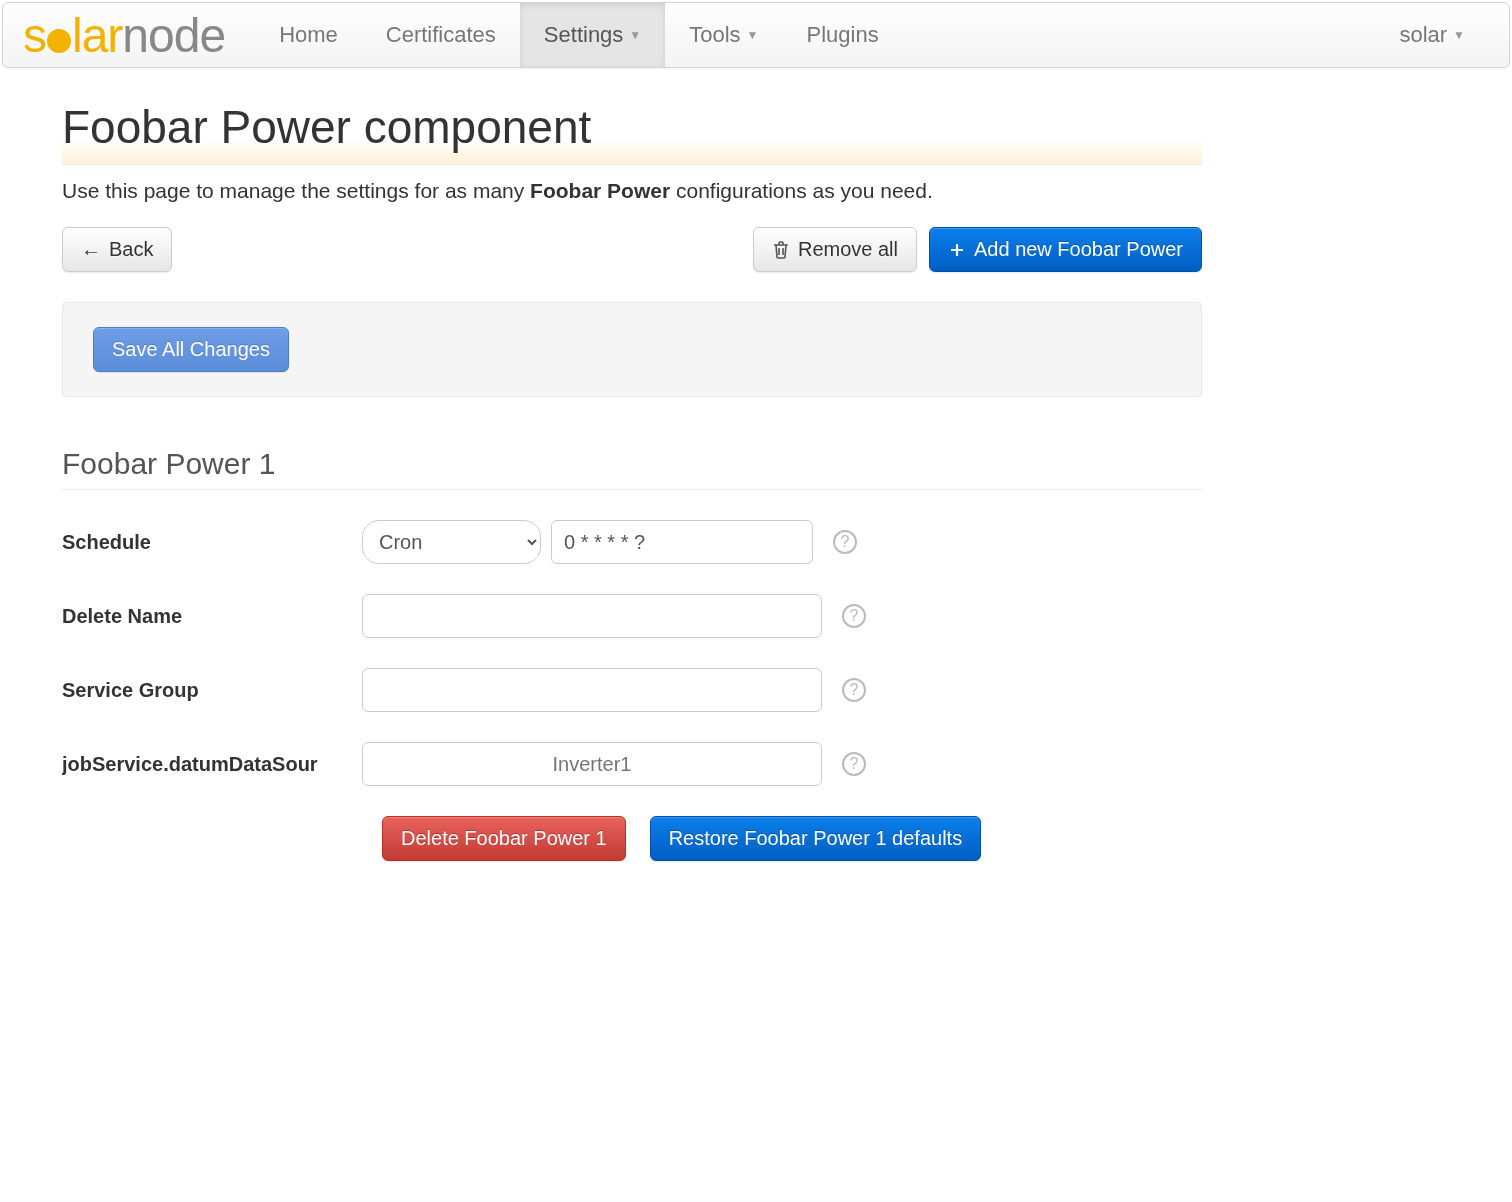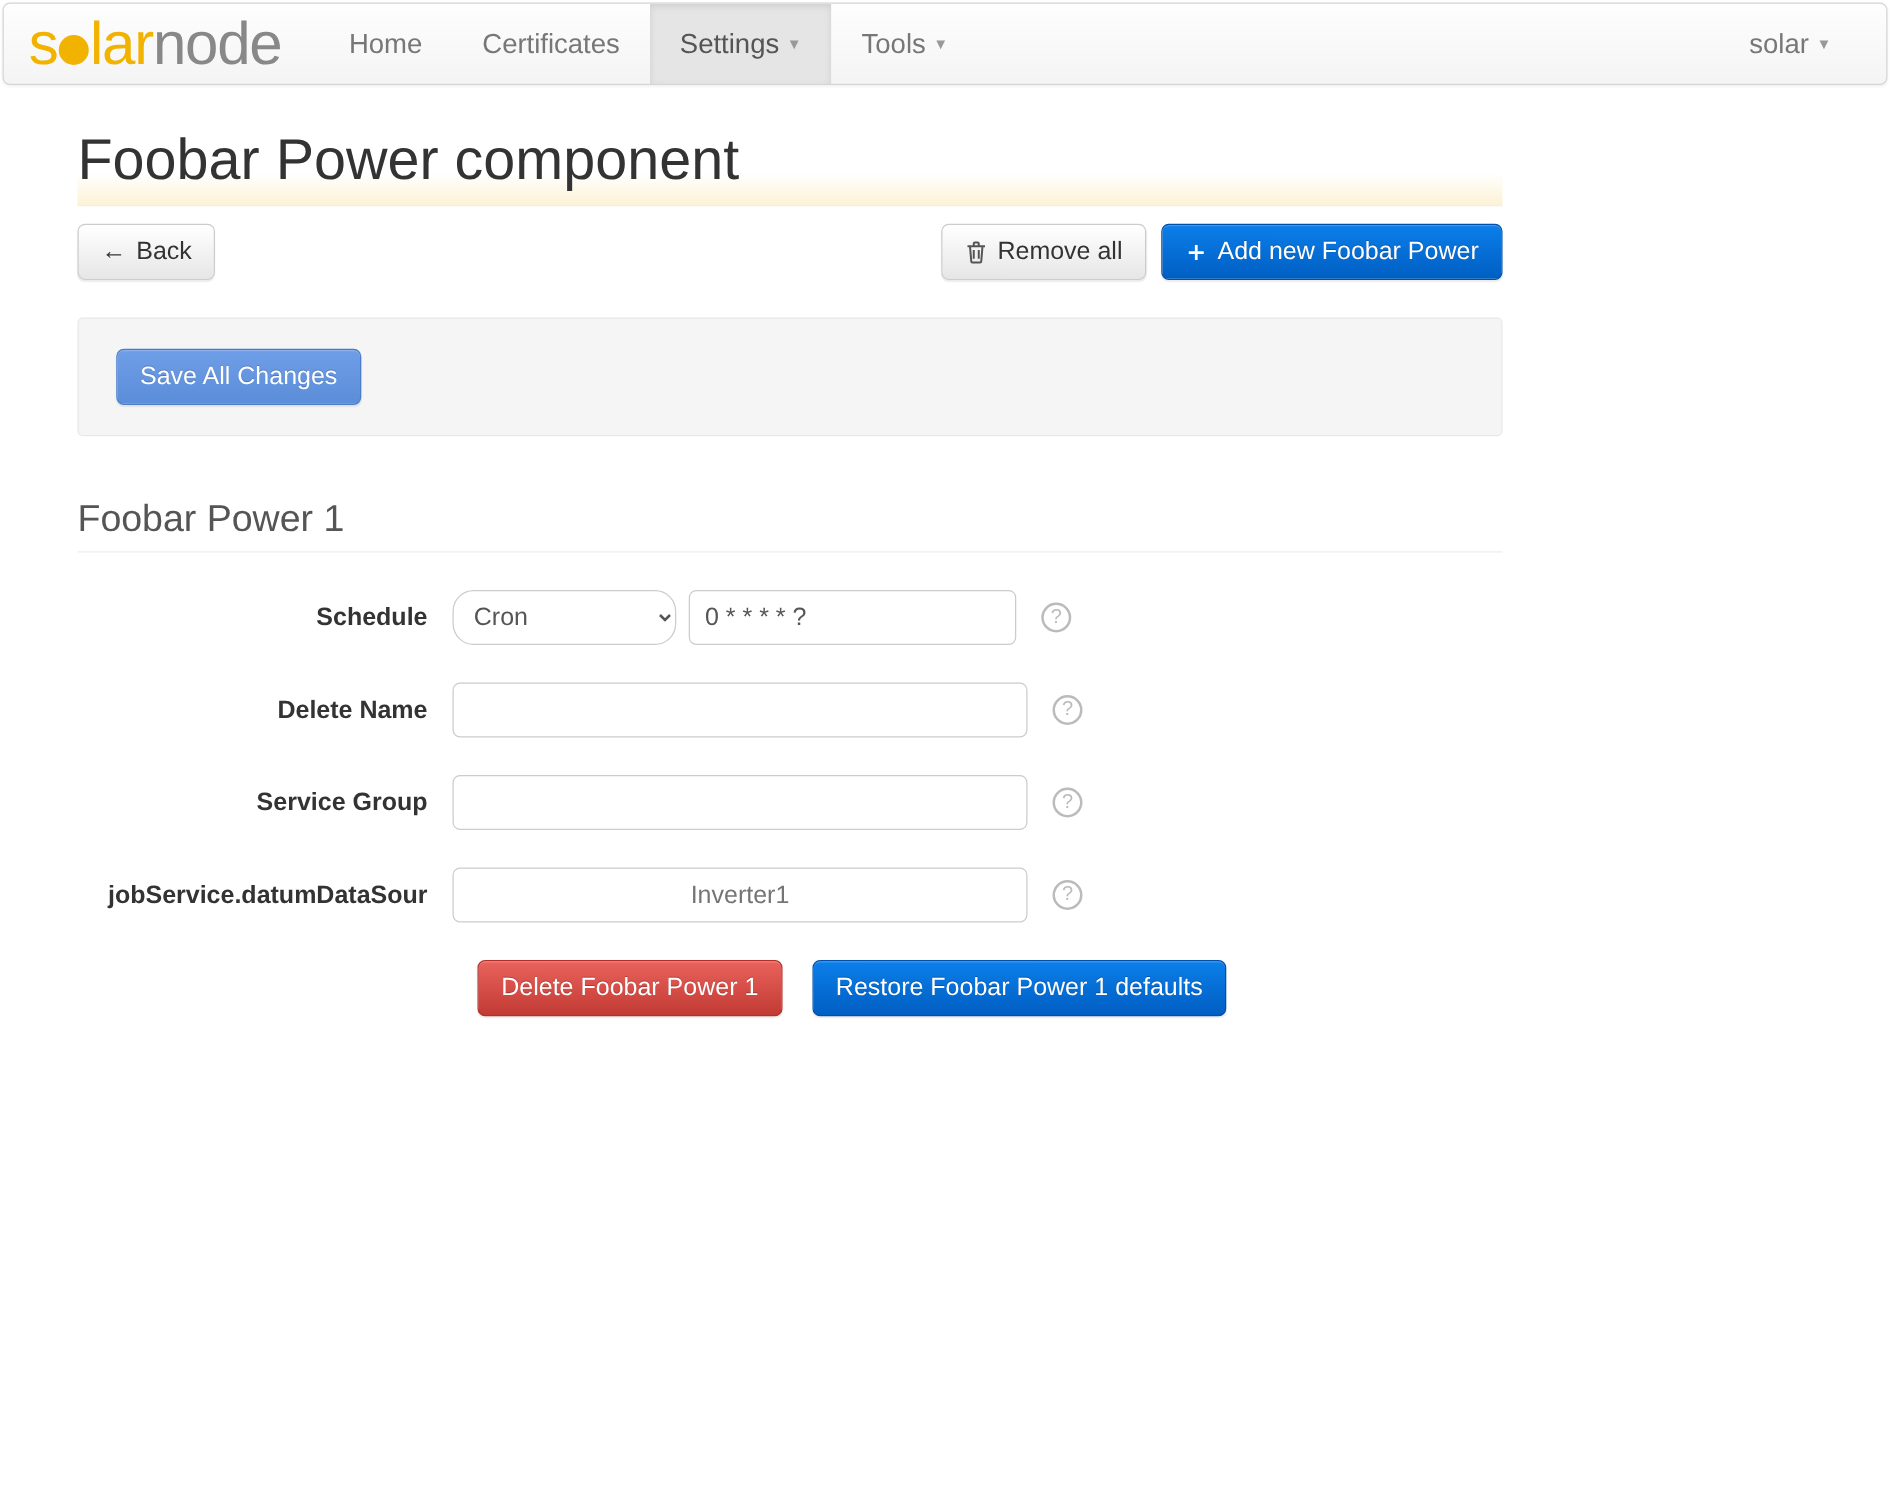--- a/index.html
+++ b/index.html
@@ -196,6 +196,9 @@
     <a class="nav-item">
         <span>Tools</span>
         <span class="caret">▼</span>
+      </a>
+    <a class="nav-item">
+        <span>Plugins</span>
       </a>
   </div>
   <div class="nav-right">

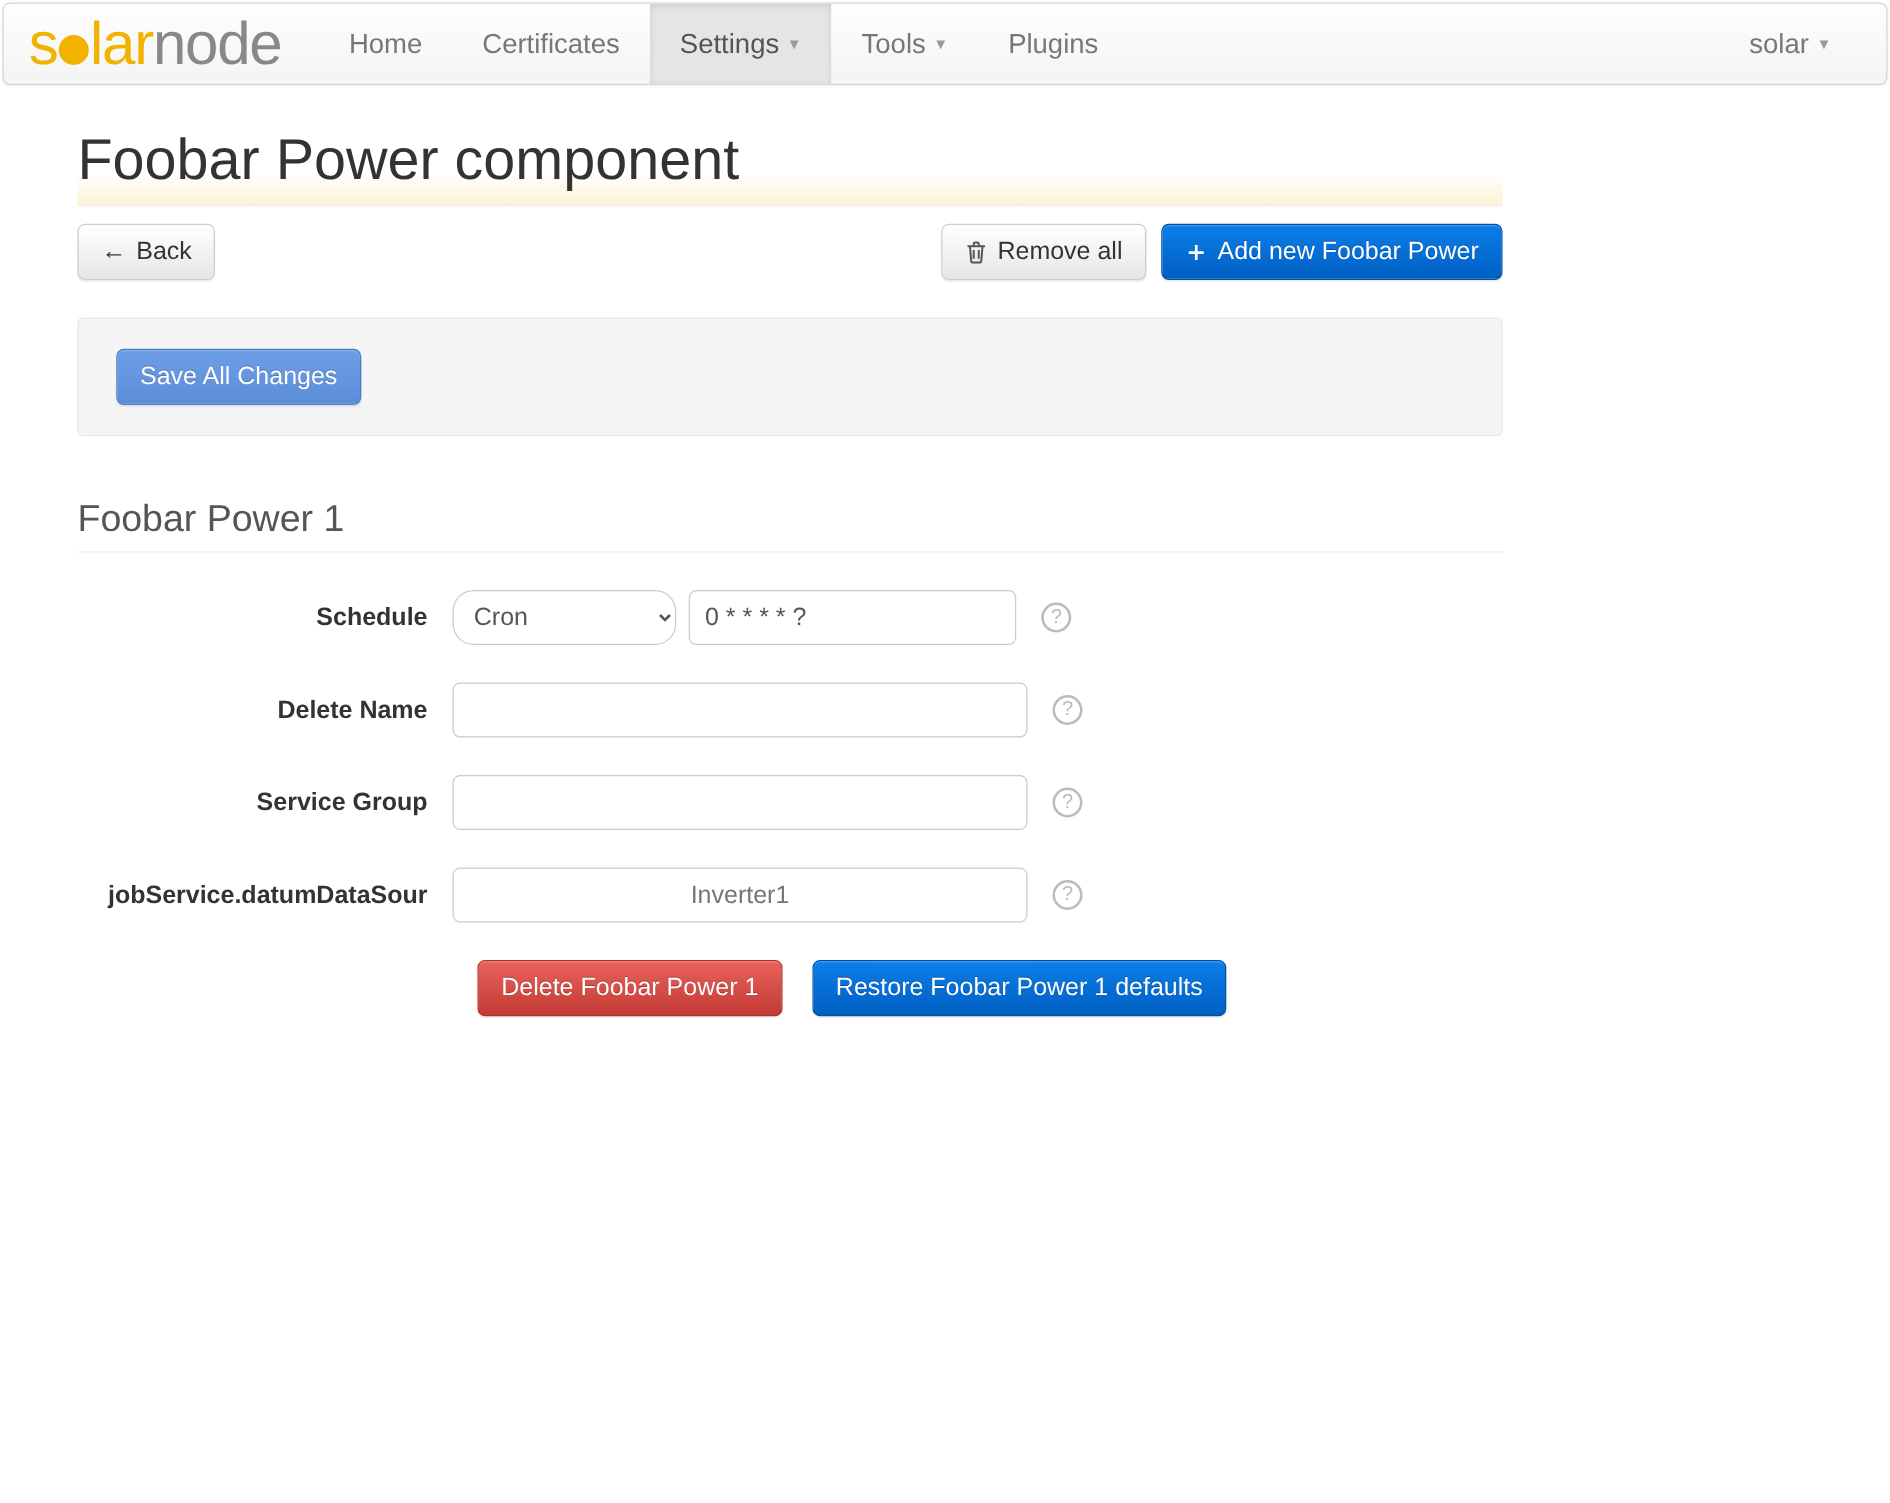--- a/index.html
+++ b/index.html
@@ -211,6 +211,9 @@
 
 <div class="container">
   <h1 class="page-title">Foobar Power component</h1>
+  <p class="subtitle">
+    <span>Use this page to manage the settings for as many </span><strong>Foobar Power</strong><span> configurations as you need.</span>
+  </p>
 
   <div class="toolbar">
     <button class="btn">

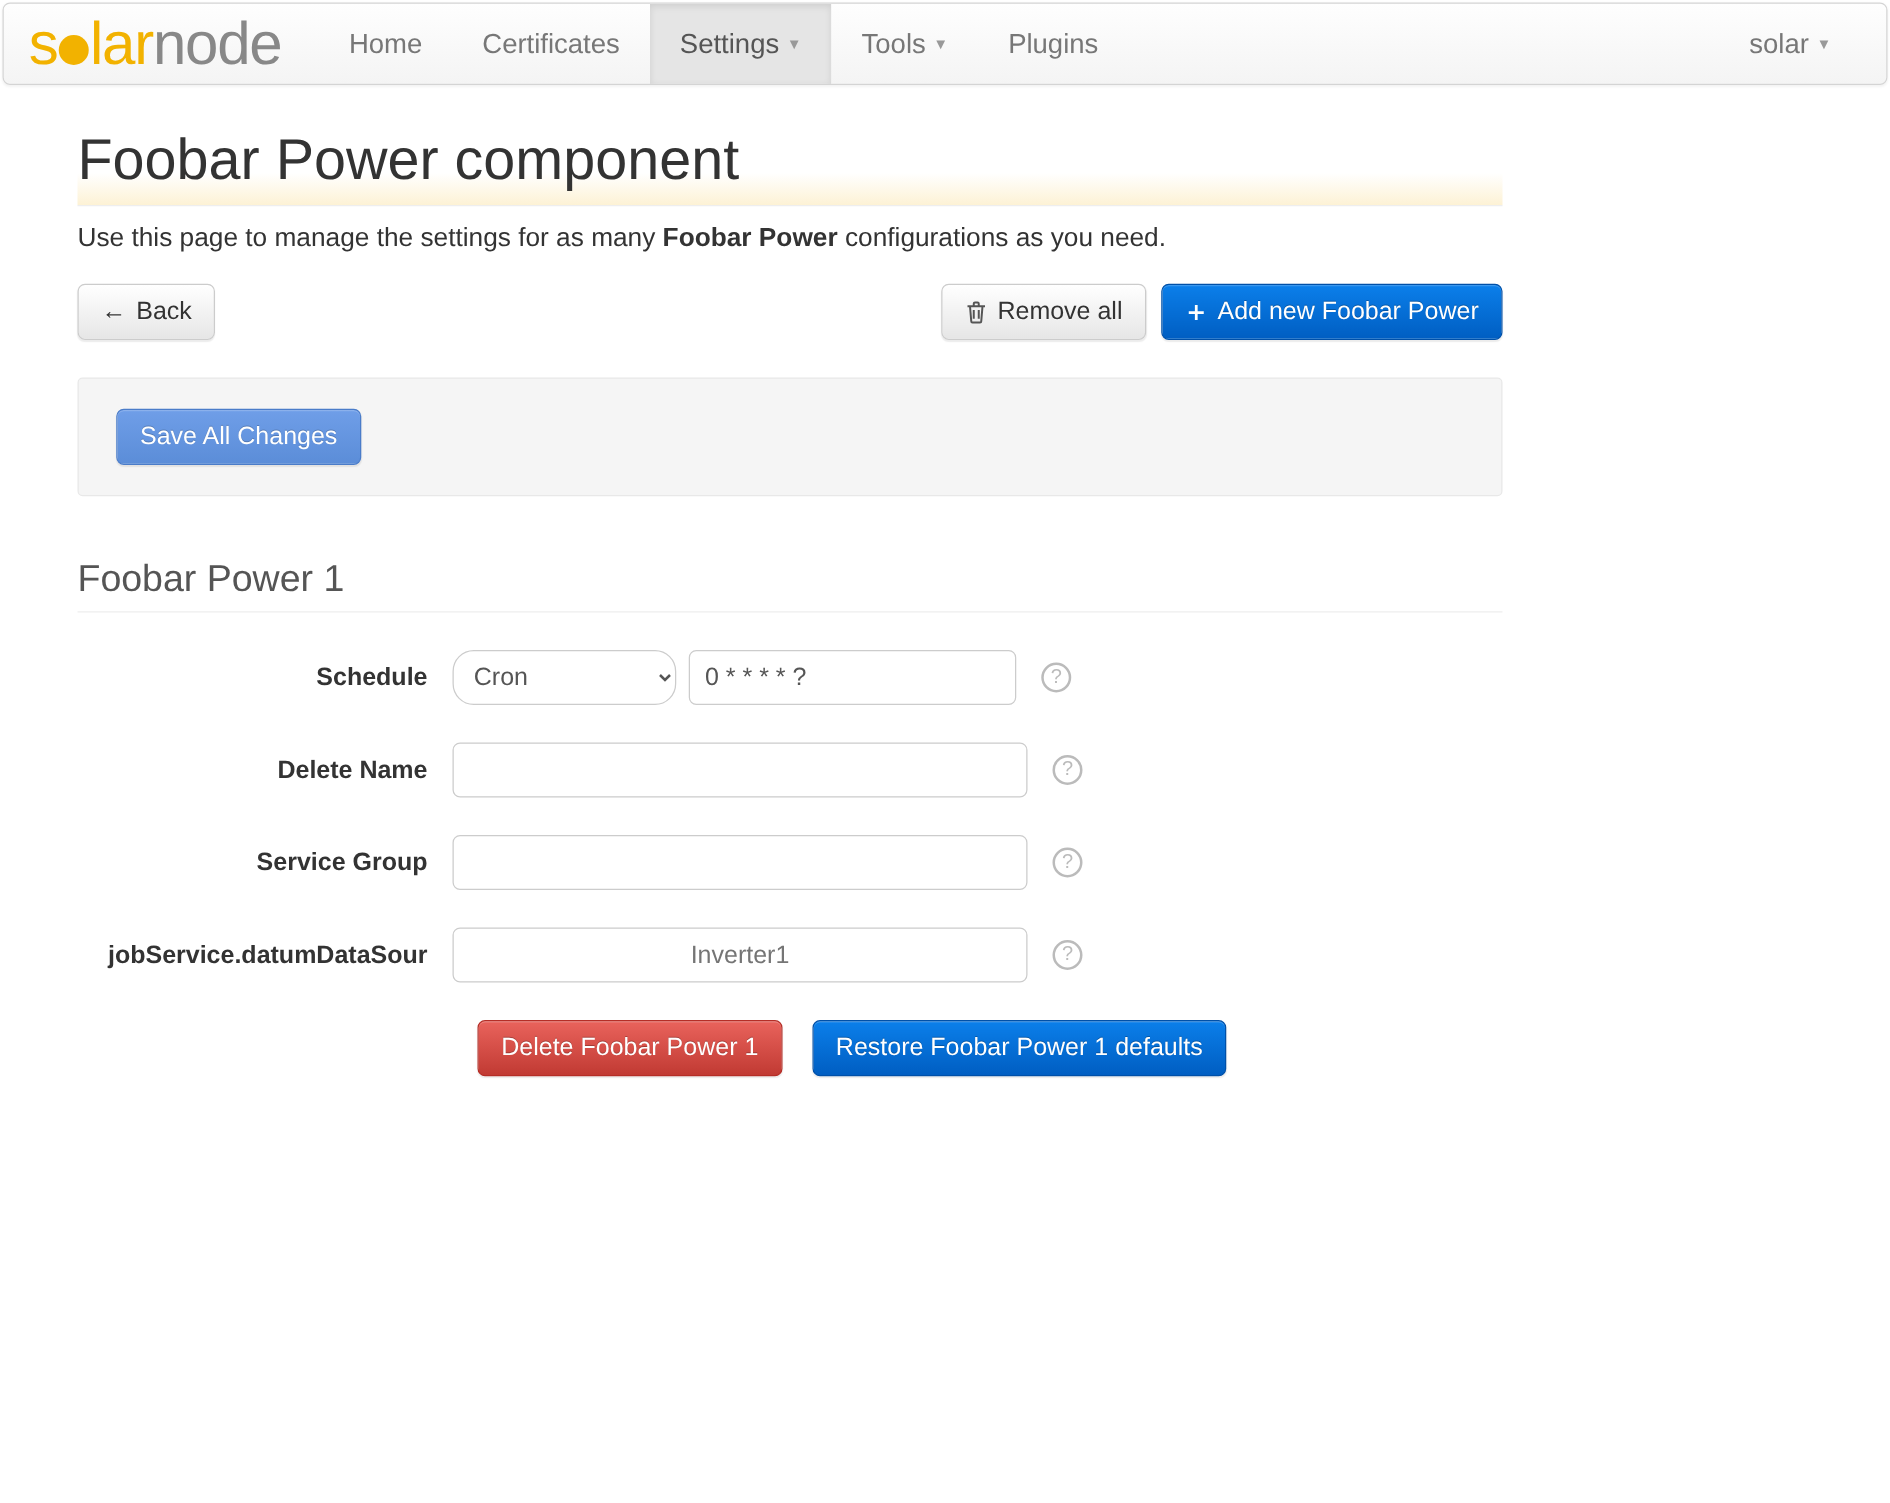--- a/index.html
+++ b/index.html
@@ -135,7 +135,7 @@
 }
 .form-label {
   width: 300px;
-  text-align: right;
+  text-align: left;
   padding-right: 20px;
   font-weight: 700;
   font-size: 20px;

